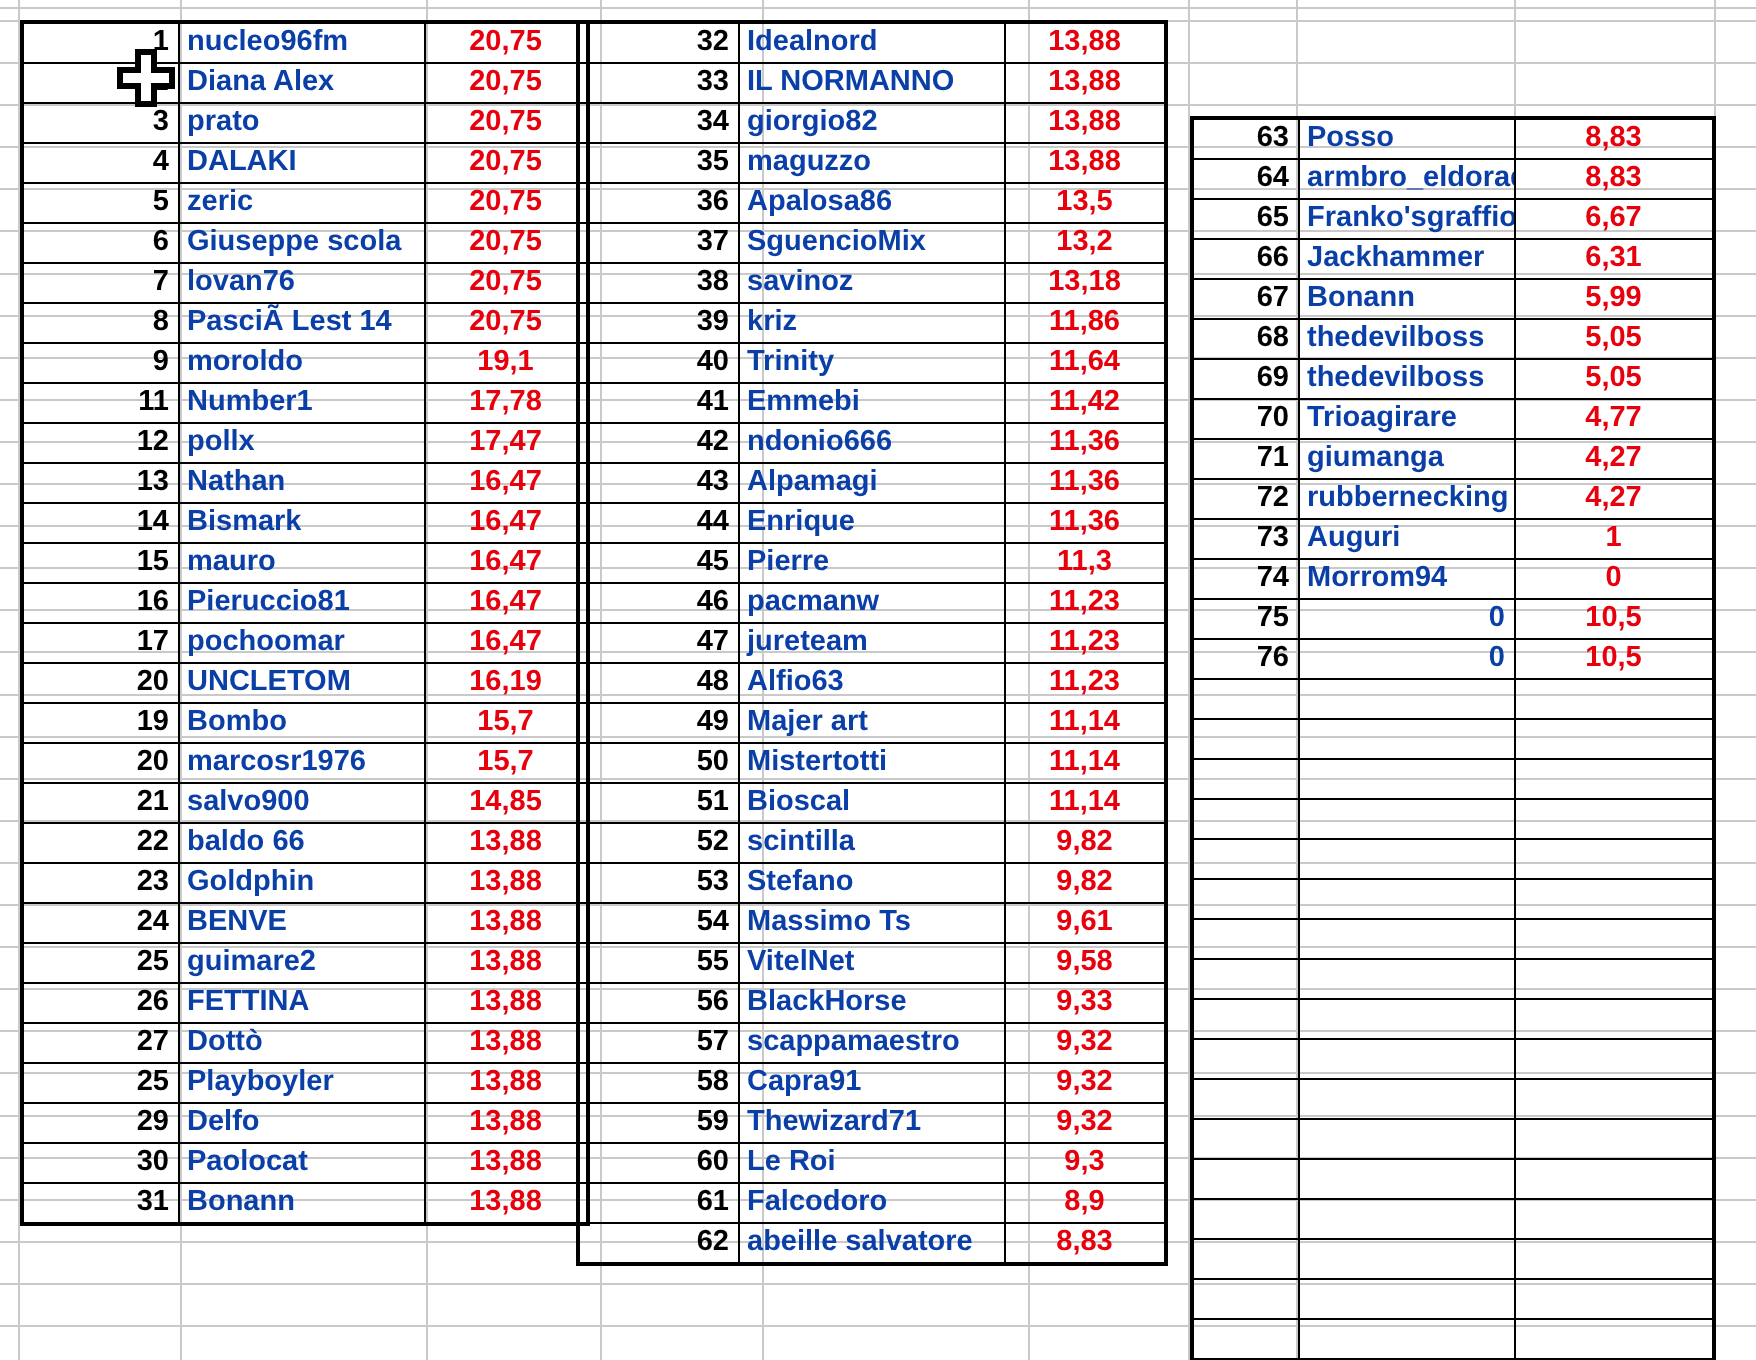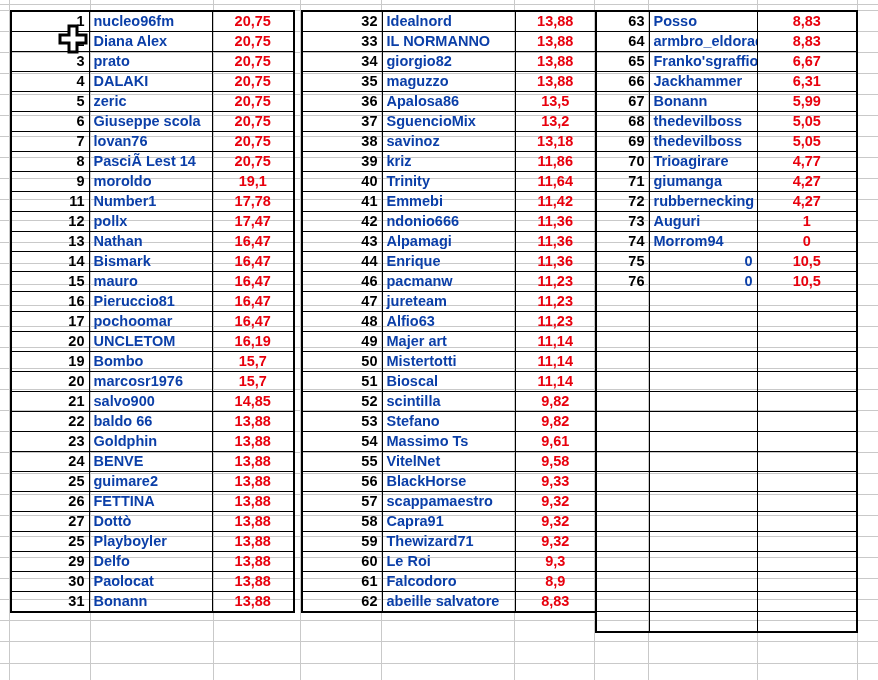--- a/index.html
+++ b/index.html
@@ -81,7 +81,7 @@
 
   
   #block-1 { left: 0px;   width: 283px; }
-  #block-2 { left: 291px; width: 294px; }
+  #block-2 { left: 278px; width: 294px; }
   #block-3 { left: 585px; width: 261px; }
 
   #block-1 col.c-rank  { width: 78px; }

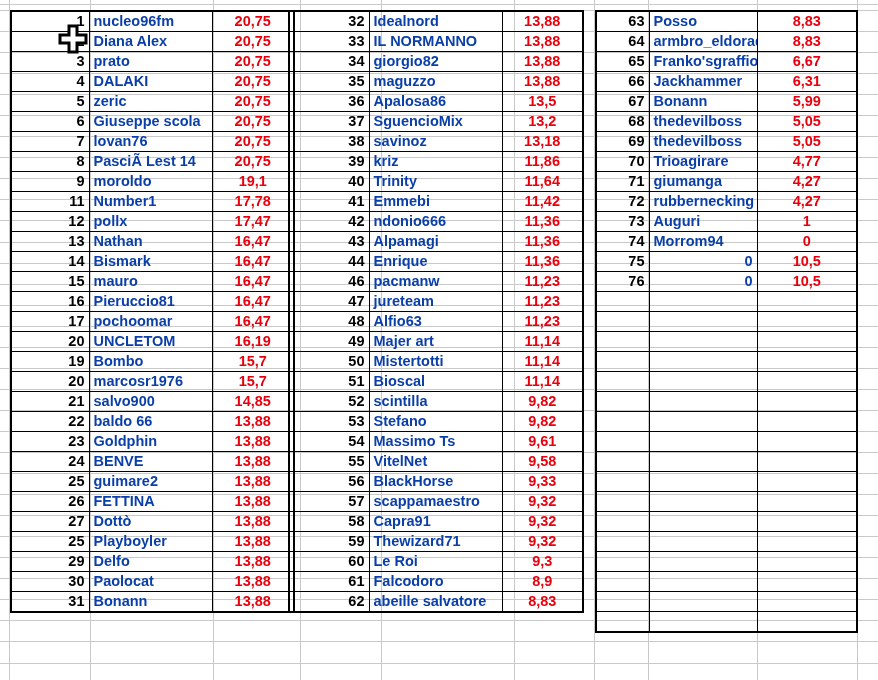--- a/index.html
+++ b/index.html
@@ -82,7 +82,7 @@
   
   #block-1 { left: 0px;   width: 283px; }
   #block-2 { left: 278px; width: 294px; }
-  #block-3 { left: 585px; width: 261px; }
+  #block-3 { left: 585px; width: 261px; margin-top: 48px; }
 
   #block-1 col.c-rank  { width: 78px; }
   #block-1 col.c-name  { width: 123px; }

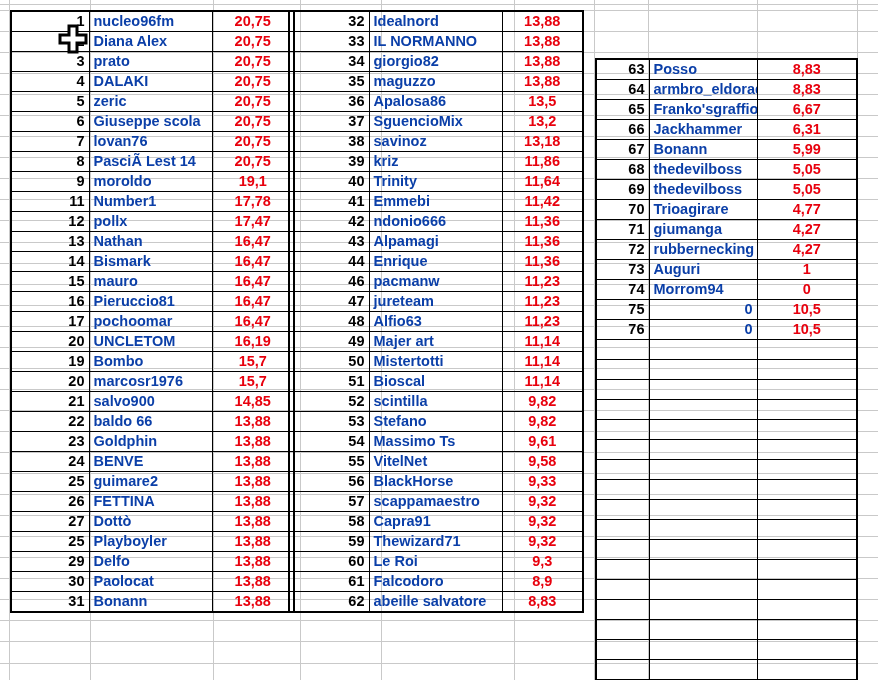--- a/index.html
+++ b/index.html
@@ -357,6 +357,11 @@
           <td class="score">11,36</td>
         </tr>
         <tr>
+          <td class="rank">45</td>
+          <td class="name">Pierre</td>
+          <td class="score">11,3</td>
+        </tr>
+        <tr>
           <td class="rank">46</td>
           <td class="name">pacmanw</td>
           <td class="score">11,23</td>

